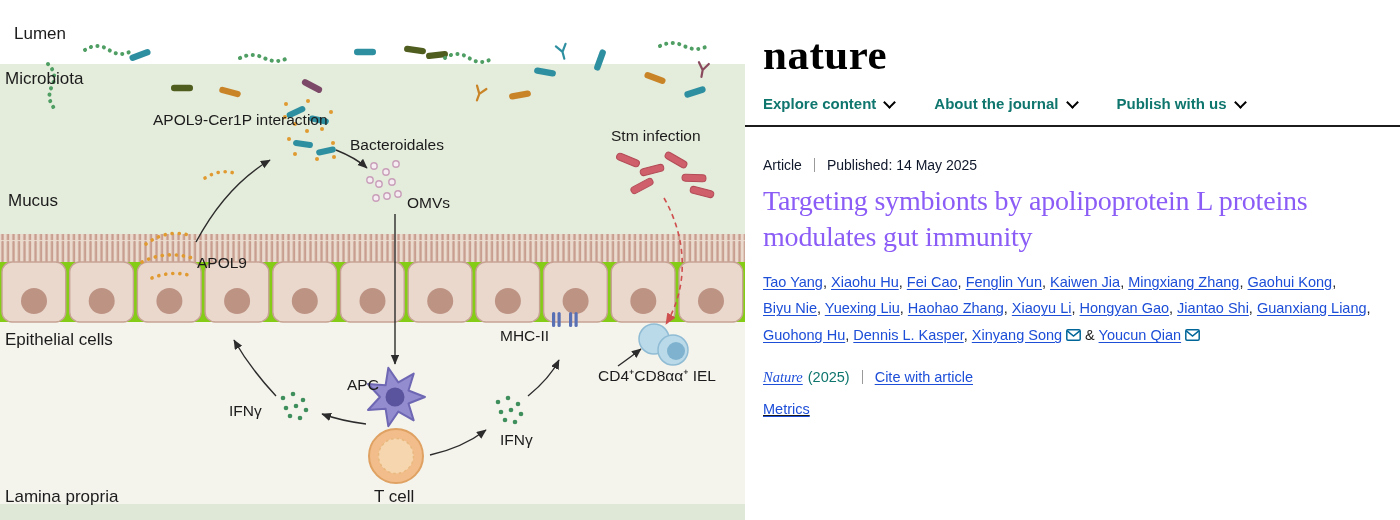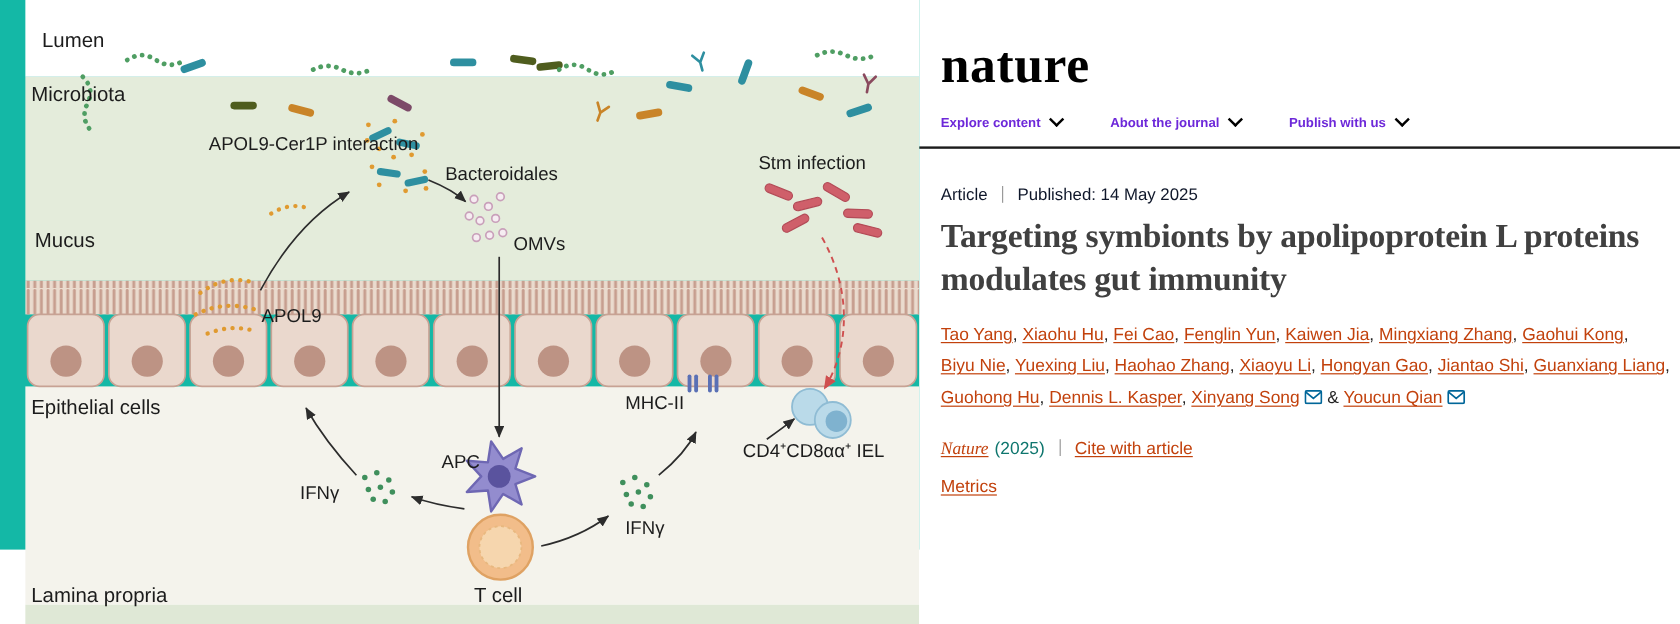--- a/index.html
+++ b/index.html
@@ -4,7 +4,7 @@
 <style>
   html,body{margin:0;padding:0;background:#fff;font-family:"Liberation Sans",sans-serif;}
   .page{display:flex;width:1400px;height:520px;overflow:hidden;background:#fff;}
-  .figure-panel{width:745px;height:458px;flex:0 0 745px;position:relative;background:#14b8a6;padding-left:21px;}
+  .figure-panel{width:745px;height:458px;flex:0 0 745px;position:relative;background:#84cc16;}
   .figure-panel svg{display:block;}
   .site-panel{flex:1;height:456px;padding-left:18px;box-sizing:border-box;background:#fff;color:#1a1a1a;}
   .logo{font-family:"Liberation Serif",serif;font-weight:700;font-size:43px;color:#000;margin-top:30px;letter-spacing:.5px;}

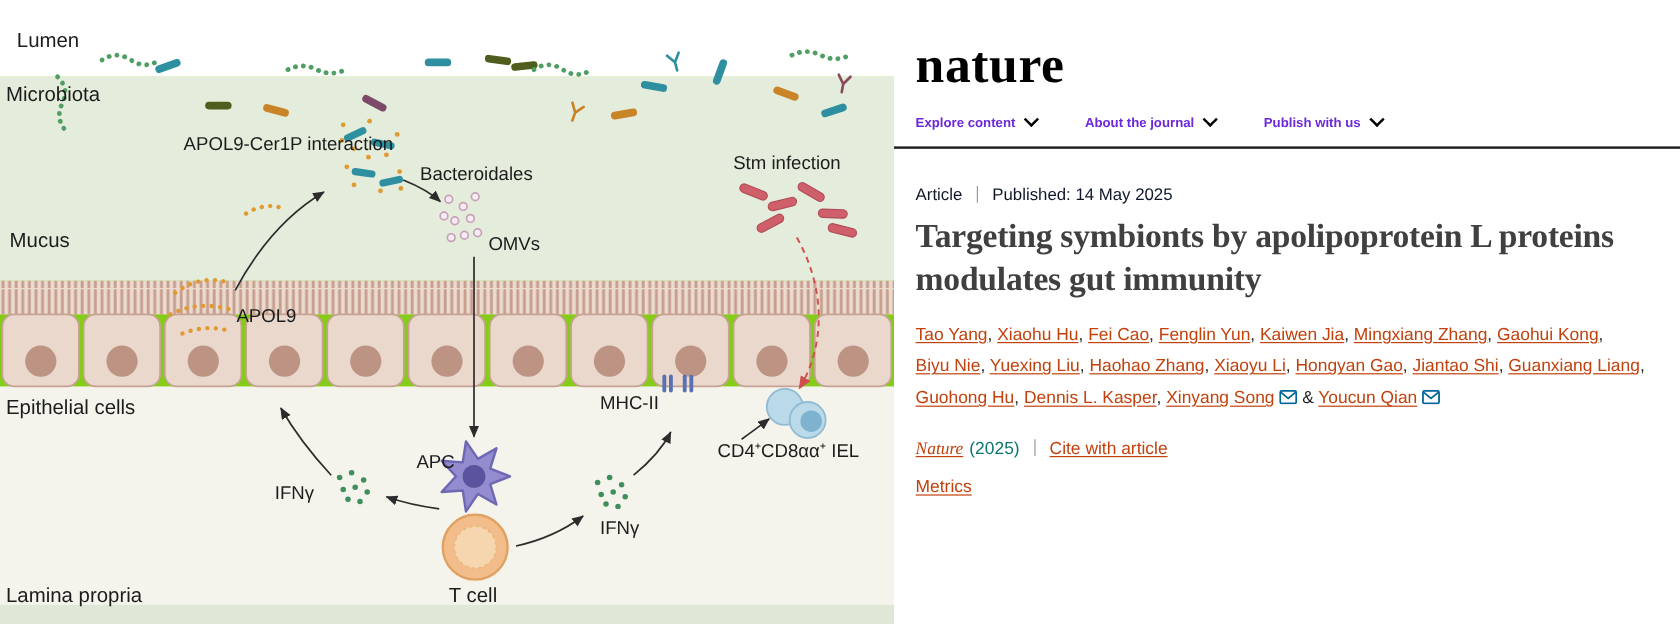--- a/index.html
+++ b/index.html
@@ -8,7 +8,7 @@
   .figure-panel svg{display:block;}
   .site-panel{flex:1;height:456px;padding-left:18px;box-sizing:border-box;background:#fff;color:#1a1a1a;}
   .logo{font-family:"Liberation Serif",serif;font-weight:700;font-size:43px;color:#000;margin-top:30px;letter-spacing:.5px;}
-  .main-nav{margin-top:16px;display:flex;gap:40px;font-weight:700;font-size:11px;color:#6d28d9;}
+  .main-nav{margin-top:16px;display:flex;gap:40px;font-weight:700;font-size:15px;color:#0f766e;}
   .nav-item{cursor:pointer;white-space:nowrap;}
   .chev{display:inline-block;width:7px;height:7px;border-right:2px solid #000;border-bottom:2px solid #000;transform:rotate(45deg);margin-left:9px;vertical-align:2px;}
   .nav-rule{height:0;border-bottom:2px solid #1c1c1c;margin:13px 0 0 -18px;}

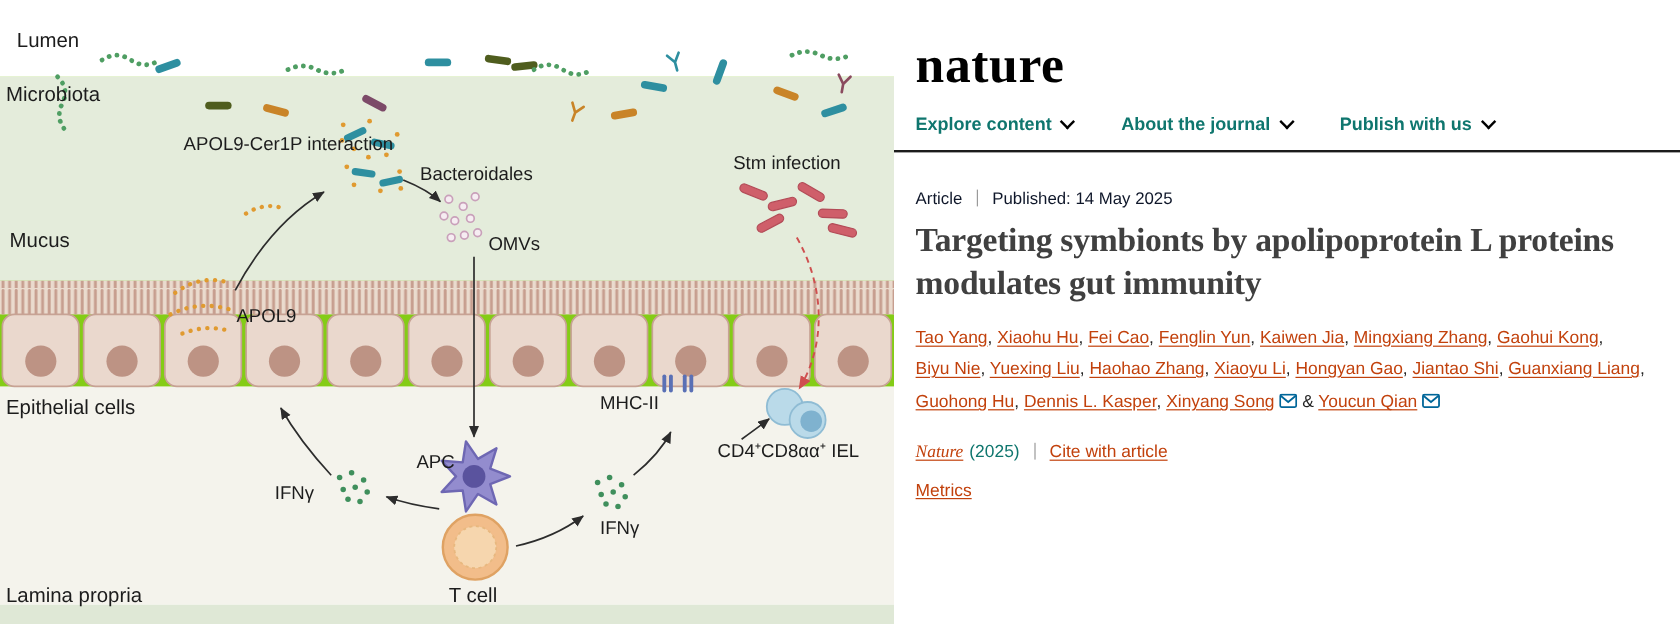--- a/index.html
+++ b/index.html
@@ -19,7 +19,7 @@
   .crumb-sep{display:inline-block;width:6px;height:6px;border-right:1.5px solid #aaa;border-bottom:1.5px solid #aaa;transform:rotate(-45deg);margin:0 11px;vertical-align:1px;}
   .meta{margin-top:30px;font-size:14px;color:#0f172a;}
   .vbar{display:inline-block;width:1px;height:14px;background:#9a9a9a;margin:0 12px;vertical-align:-2px;}
-  .title{font-family:"Liberation Serif",serif;font-weight:700;font-size:28px;line-height:1.28;color:#404040;width:600px;margin:10px 0 0 0;letter-spacing:-.2px;}
+  .title{font-family:"Liberation Serif",serif;font-weight:400;font-size:28px;line-height:1.28;color:#8b5cf6;width:600px;margin:10px 0 0 0;letter-spacing:-.2px;}
   .authors{width:635px;font-size:14.5px;line-height:1.85;margin:14px 0 0 0;color:#222;}
   .authors .author{white-space:nowrap;}
   .sep{color:#222;}

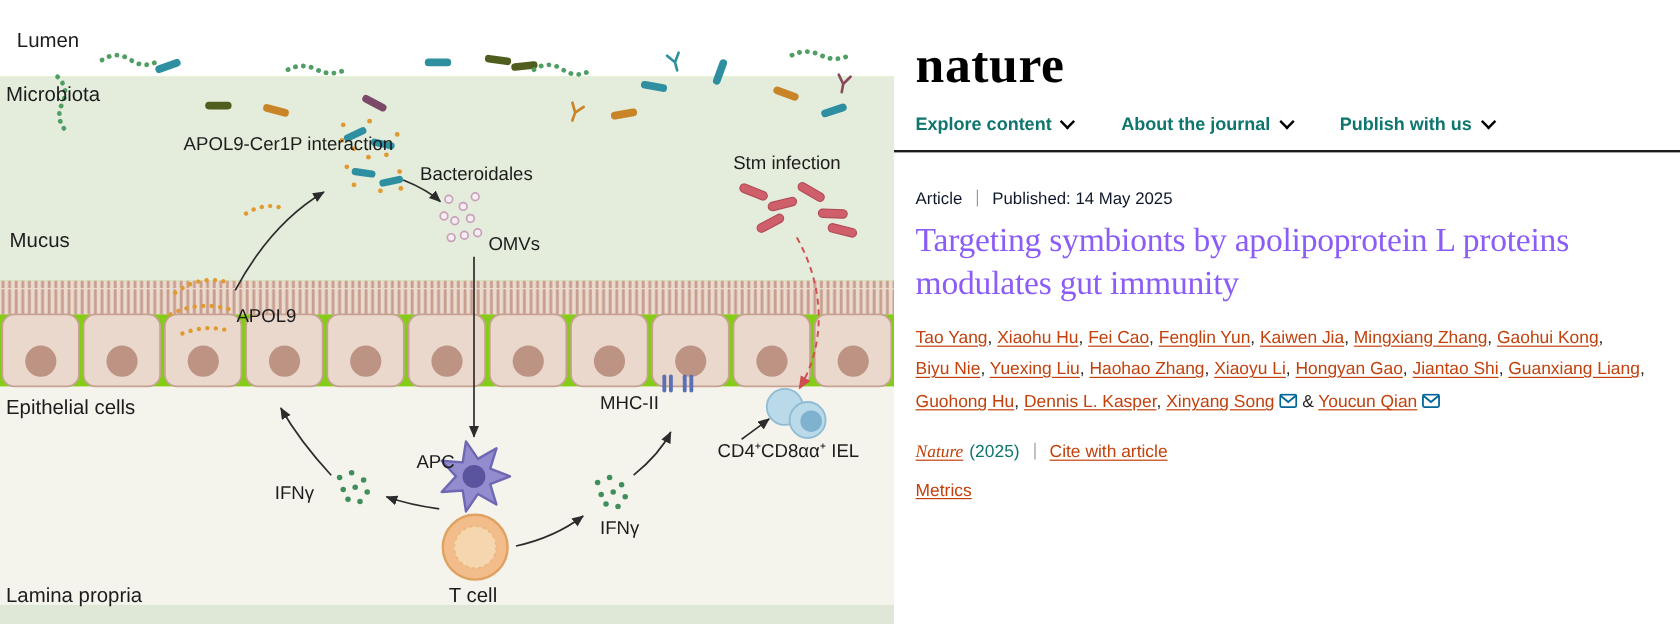--- a/index.html
+++ b/index.html
@@ -13,7 +13,7 @@
   .chev{display:inline-block;width:7px;height:7px;border-right:2px solid #000;border-bottom:2px solid #000;transform:rotate(45deg);margin-left:9px;vertical-align:2px;}
   .nav-rule{height:0;border-bottom:2px solid #1c1c1c;margin:13px 0 0 -18px;}
   .breadcrumb{margin-top:21px;font-size:13.5px;color:#555;}
-  .link{color:#c2410c;text-decoration:underline;text-underline-offset:2px;cursor:pointer;}
+  .link{color:#1d4ed8;text-decoration:underline;text-underline-offset:2px;cursor:pointer;}
   .link-crumb{color:#555;text-decoration:underline;text-underline-offset:2px;cursor:pointer;}
   .crumb-current{color:#222;}
   .crumb-sep{display:inline-block;width:6px;height:6px;border-right:1.5px solid #aaa;border-bottom:1.5px solid #aaa;transform:rotate(-45deg);margin:0 11px;vertical-align:1px;}

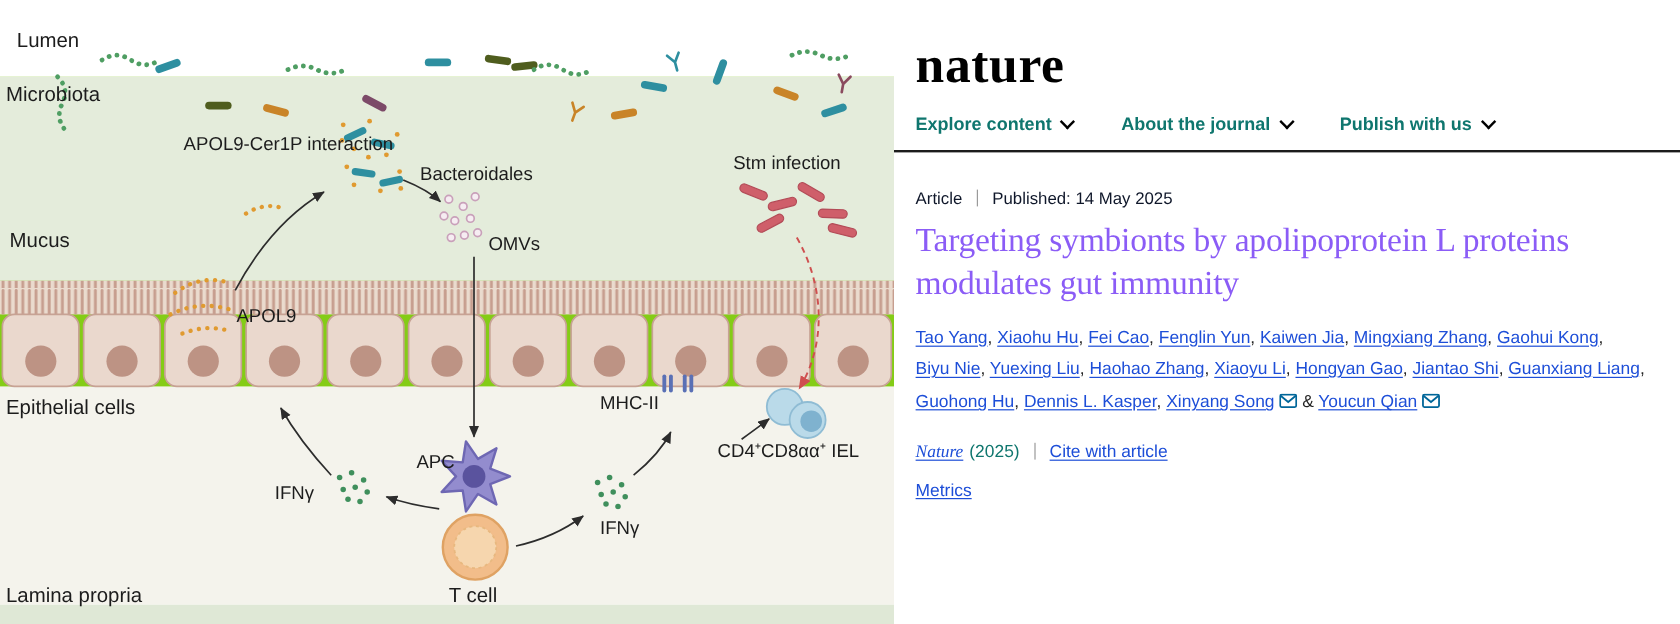--- a/index.html
+++ b/index.html
@@ -27,7 +27,7 @@
   .citation{margin:20px 0 0 0;font-size:14.5px;color:#222;}
   .citation em{font-family:"Liberation Serif",serif;}
   .year{margin-left:5px;color:#0f766e;}
-  .metrics{margin:15px 16px 0 0;font-size:14.5px;}
+  .metrics{margin:15px 16px 0 0;font-size:14.5px;text-decoration:underline;}
 </style>
 </head>
 <body>

